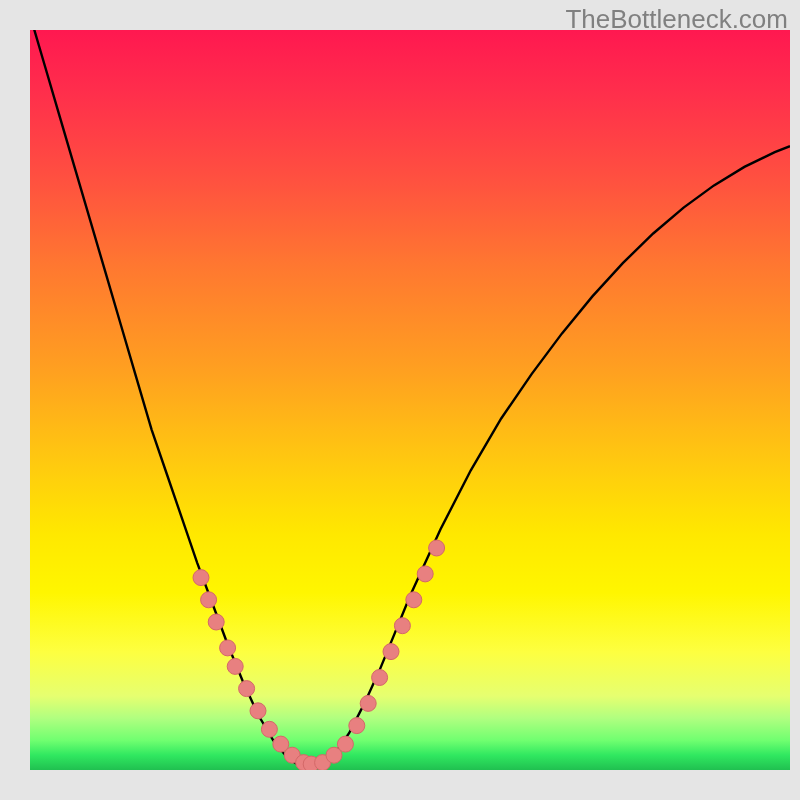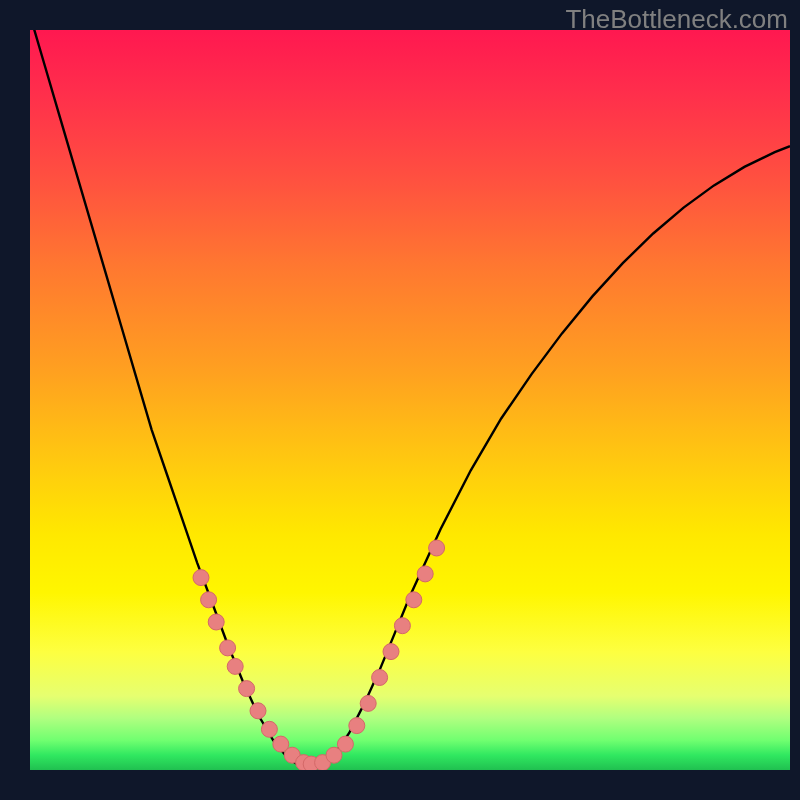--- a/index.html
+++ b/index.html
@@ -13,7 +13,7 @@
   .frame {
     width: 800px;
     height: 800px;
-    background: #0f172a;
+    background: #e5e5e5;
     position: relative;
     box-sizing: border-box;
     padding-left: 11px;

